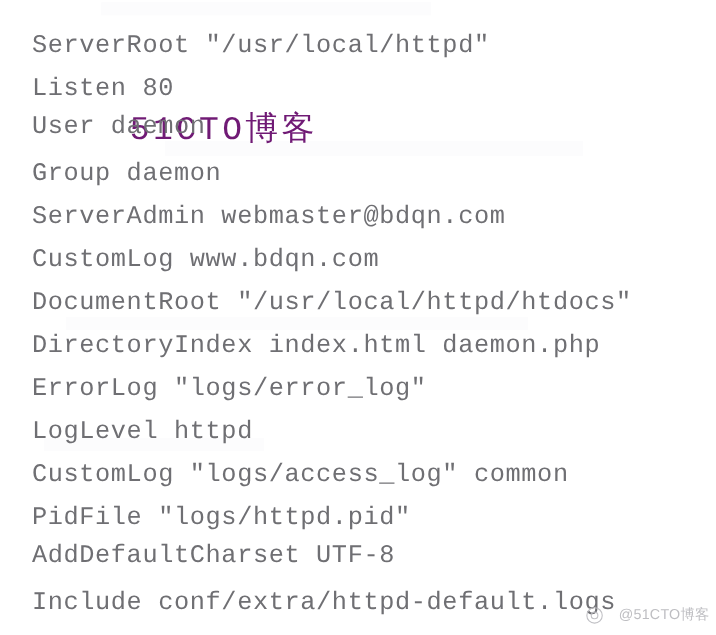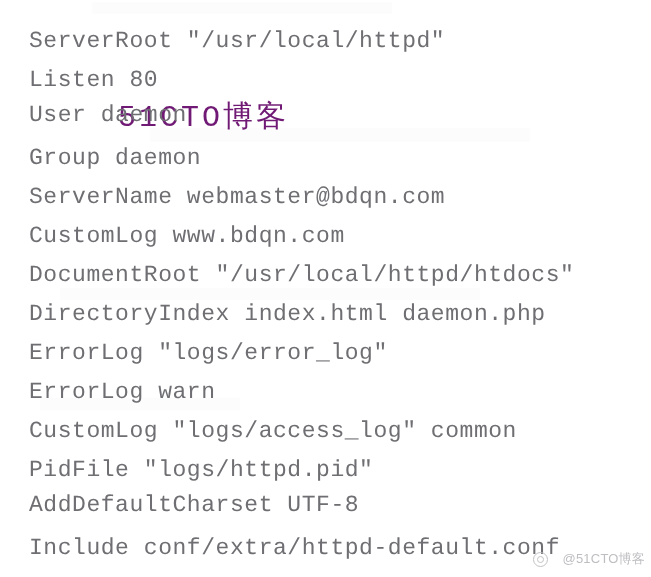--- a/index.html
+++ b/index.html
@@ -109,7 +109,7 @@
   <div class="conf-line" style="top:67px;">Listen 80</div>
   <div class="conf-line" style="top:102px;">User daemon</div>
   <div class="conf-line" style="top:145px;">Group daemon</div>
-  <div class="conf-line" style="top:184px;">ServerName webmaster@bdqn.com</div>
+  <div class="conf-line" style="top:184px;">ServerAdmin webmaster@bdqn.com</div>
   <div class="conf-line" style="top:223px;">CustomLog www.bdqn.com</div>
   <div class="conf-line" style="top:262px;">DocumentRoot "/usr/local/httpd/htdocs"</div>
   <div class="conf-line" style="top:301px;">DirectoryIndex index.html daemon.php</div>

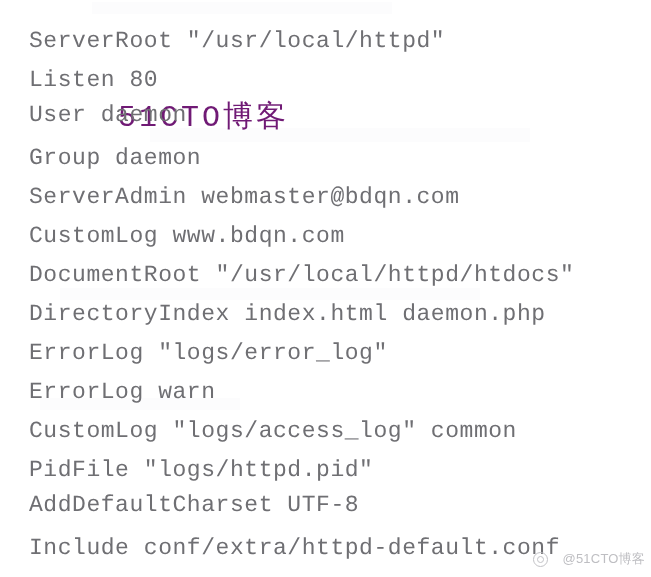--- a/index.html
+++ b/index.html
@@ -114,7 +114,7 @@
   <div class="conf-line" style="top:262px;">DocumentRoot "/usr/local/httpd/htdocs"</div>
   <div class="conf-line" style="top:301px;">DirectoryIndex index.html daemon.php</div>
   <div class="conf-line" style="top:340px;">ErrorLog "logs/error_log"</div>
-  <div class="conf-line" style="top:379px;">ErrorLog warn</div>
+  <div class="conf-line" style="top:379px;">LogLevel httpd</div>
   <div class="conf-line" style="top:418px;">CustomLog "logs/access_log" common</div>
   <div class="conf-line" style="top:457px;">PidFile "logs/httpd.pid"</div>
   <div class="conf-line" style="top:492px;">AddDefaultCharset UTF-8</div>

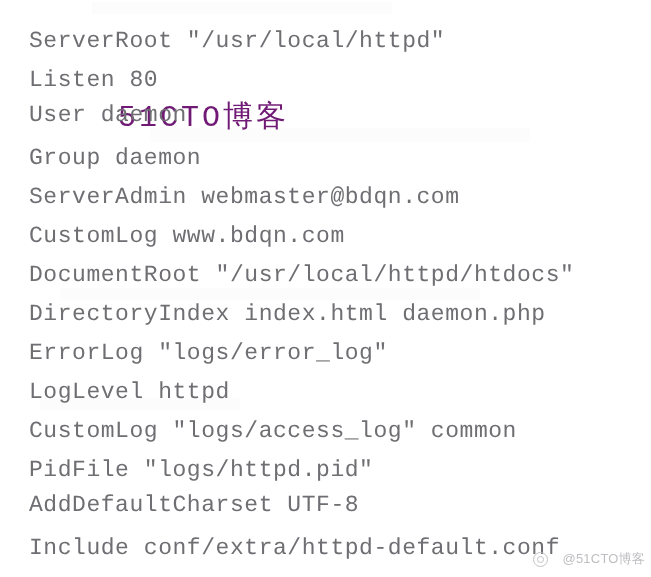--- a/index.html
+++ b/index.html
@@ -118,7 +118,7 @@
   <div class="conf-line" style="top:418px;">CustomLog "logs/access_log" common</div>
   <div class="conf-line" style="top:457px;">PidFile "logs/httpd.pid"</div>
   <div class="conf-line" style="top:492px;">AddDefaultCharset UTF-8</div>
-  <div class="conf-line" style="top:535px;">Include conf/extra/httpd-default.conf</div>
+  <div class="conf-line" style="top:535px;">Include conf/extra/httpd-default.logs</div>
 
   <div id="watermark-bottom">
     <span class="wm-logo"></span>

